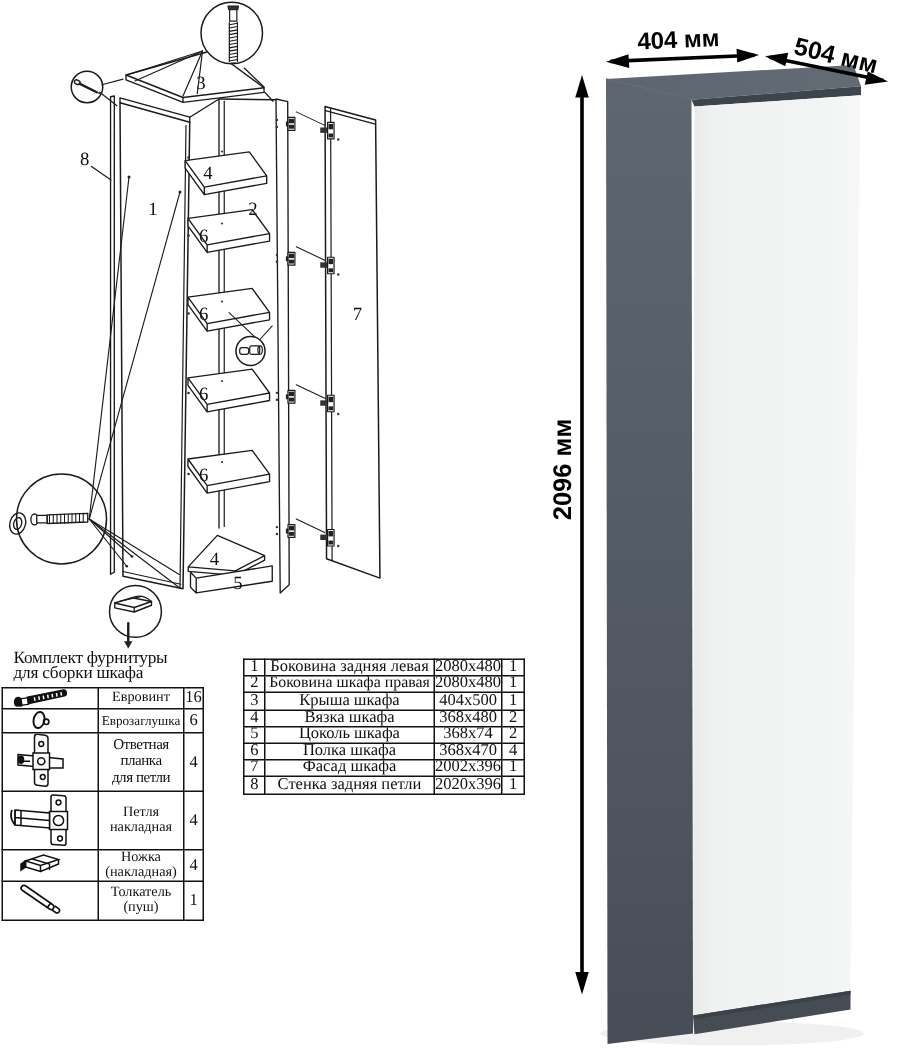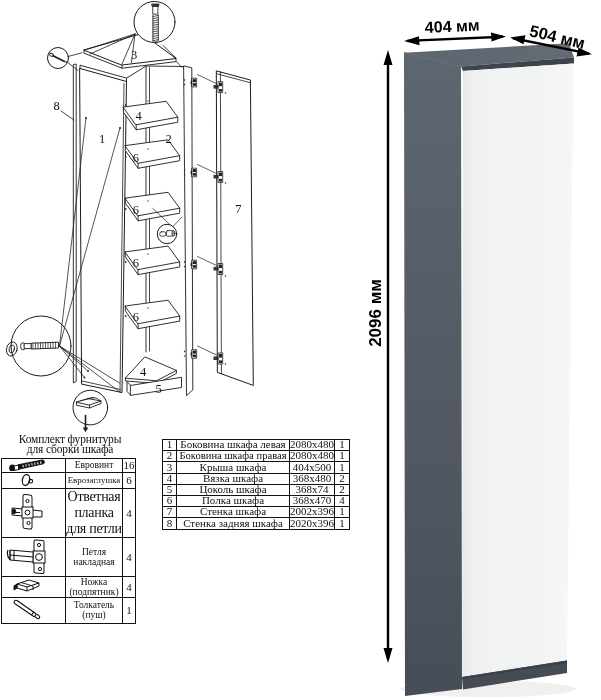--- a/index.html
+++ b/index.html
@@ -244,7 +244,7 @@
 </g>
 </svg>
 
-<div class="abs" style="left:9px;top:433.5px;width:122px;text-align:center;font-size:11.5px;line-height:10.4px;color:#111;letter-spacing:-0.15px">Комплект фурнитуры<br>для сборки шкафа</div>
+<div class="abs" style="left:9px;top:433.5px;width:122px;text-align:left;font-size:11.5px;line-height:10.4px;color:#111;letter-spacing:-0.15px">Комплект фурнитуры<br>для сборки шкафа</div>
 
 <div class="abs" style="left:162px;top:439px">
 <table style="width:187px;font-size:11px;line-height:9.6px;color:#111;white-space:nowrap">

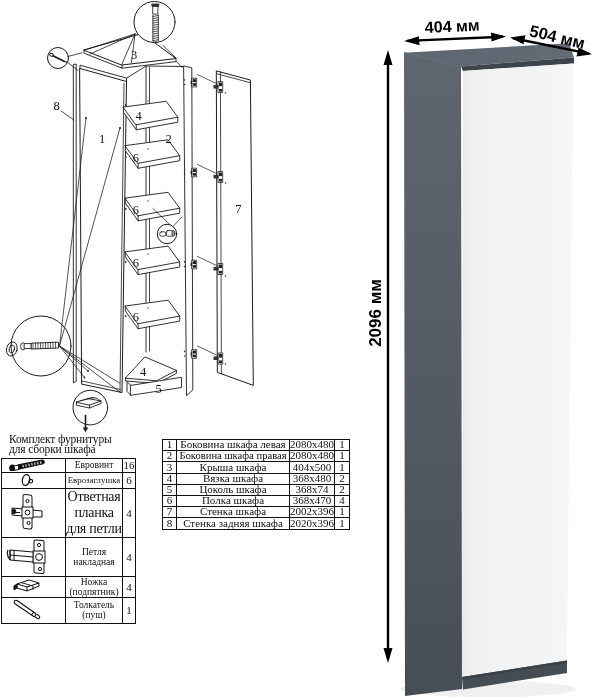--- a/index.html
+++ b/index.html
@@ -257,7 +257,7 @@
 <tbody>
           <tr style="height:11.2px">
             <td>1</td>
-            <td>Боковина шкафа левая</td>
+            <td>Боковина задняя левая</td>
             <td>2080х480</td>
             <td>1</td>
           </tr>

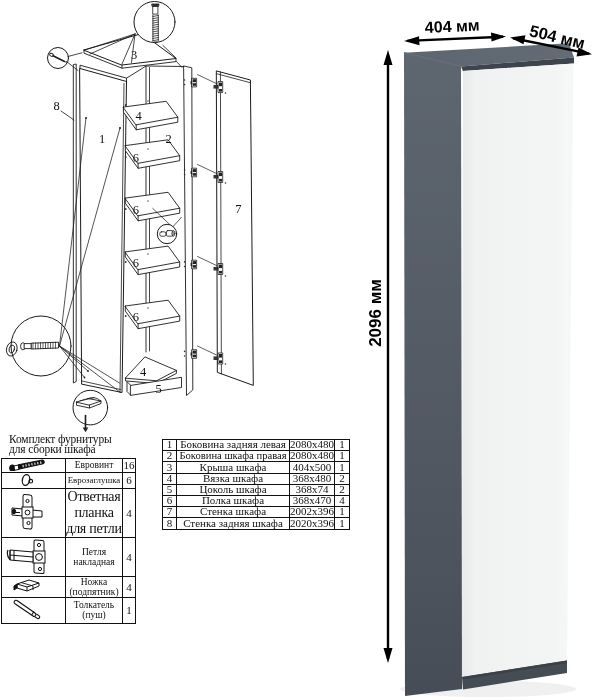--- a/index.html
+++ b/index.html
@@ -368,7 +368,7 @@
                 </g>
               </svg>
 </td>
-            <td style="font-size:14px;letter-spacing:-0.3px">Ответная планка<br>для петли</td>
+            <td style="font-size:10px;letter-spacing:-0.3px">Ответная планка<br>для петли</td>
             <td style="font-size:11px">4</td>
           </tr>
 <tr style="height:32px">

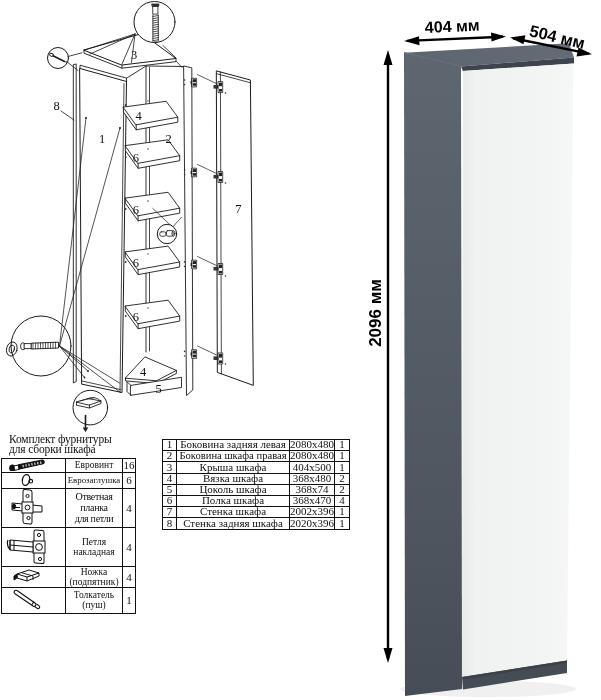--- a/index.html
+++ b/index.html
@@ -293,7 +293,7 @@
           </tr>
 <tr style="height:11.2px">
             <td>7</td>
-            <td>Стенка шкафа</td>
+            <td>Фасад шкафа</td>
             <td>2002х396</td>
             <td>1</td>
           </tr>

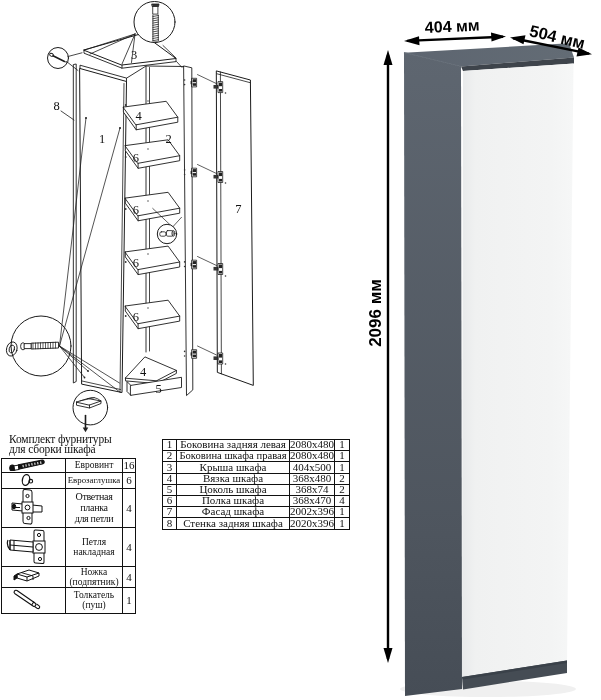--- a/index.html
+++ b/index.html
@@ -299,7 +299,7 @@
           </tr>
 <tr style="height:11.2px">
             <td>8</td>
-            <td>Стенка задняя шкафа</td>
+            <td>Стенка задняя петли</td>
             <td>2020х396</td>
             <td>1</td>
           </tr>

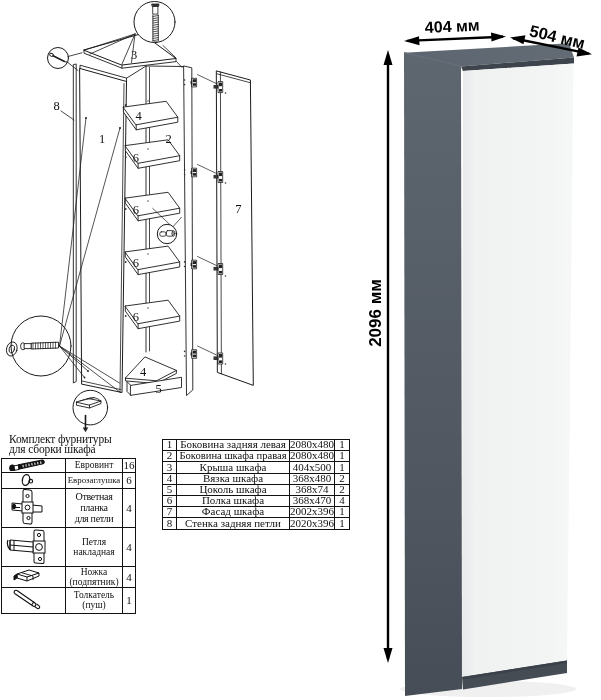--- a/index.html
+++ b/index.html
@@ -402,7 +402,7 @@
                 </g>
               </svg>
 </td>
-            <td>Ножка (подпятник)</td>
+            <td>Ножка (накладная)</td>
             <td style="font-size:11px">4</td>
           </tr>
 <tr style="height:26px">

